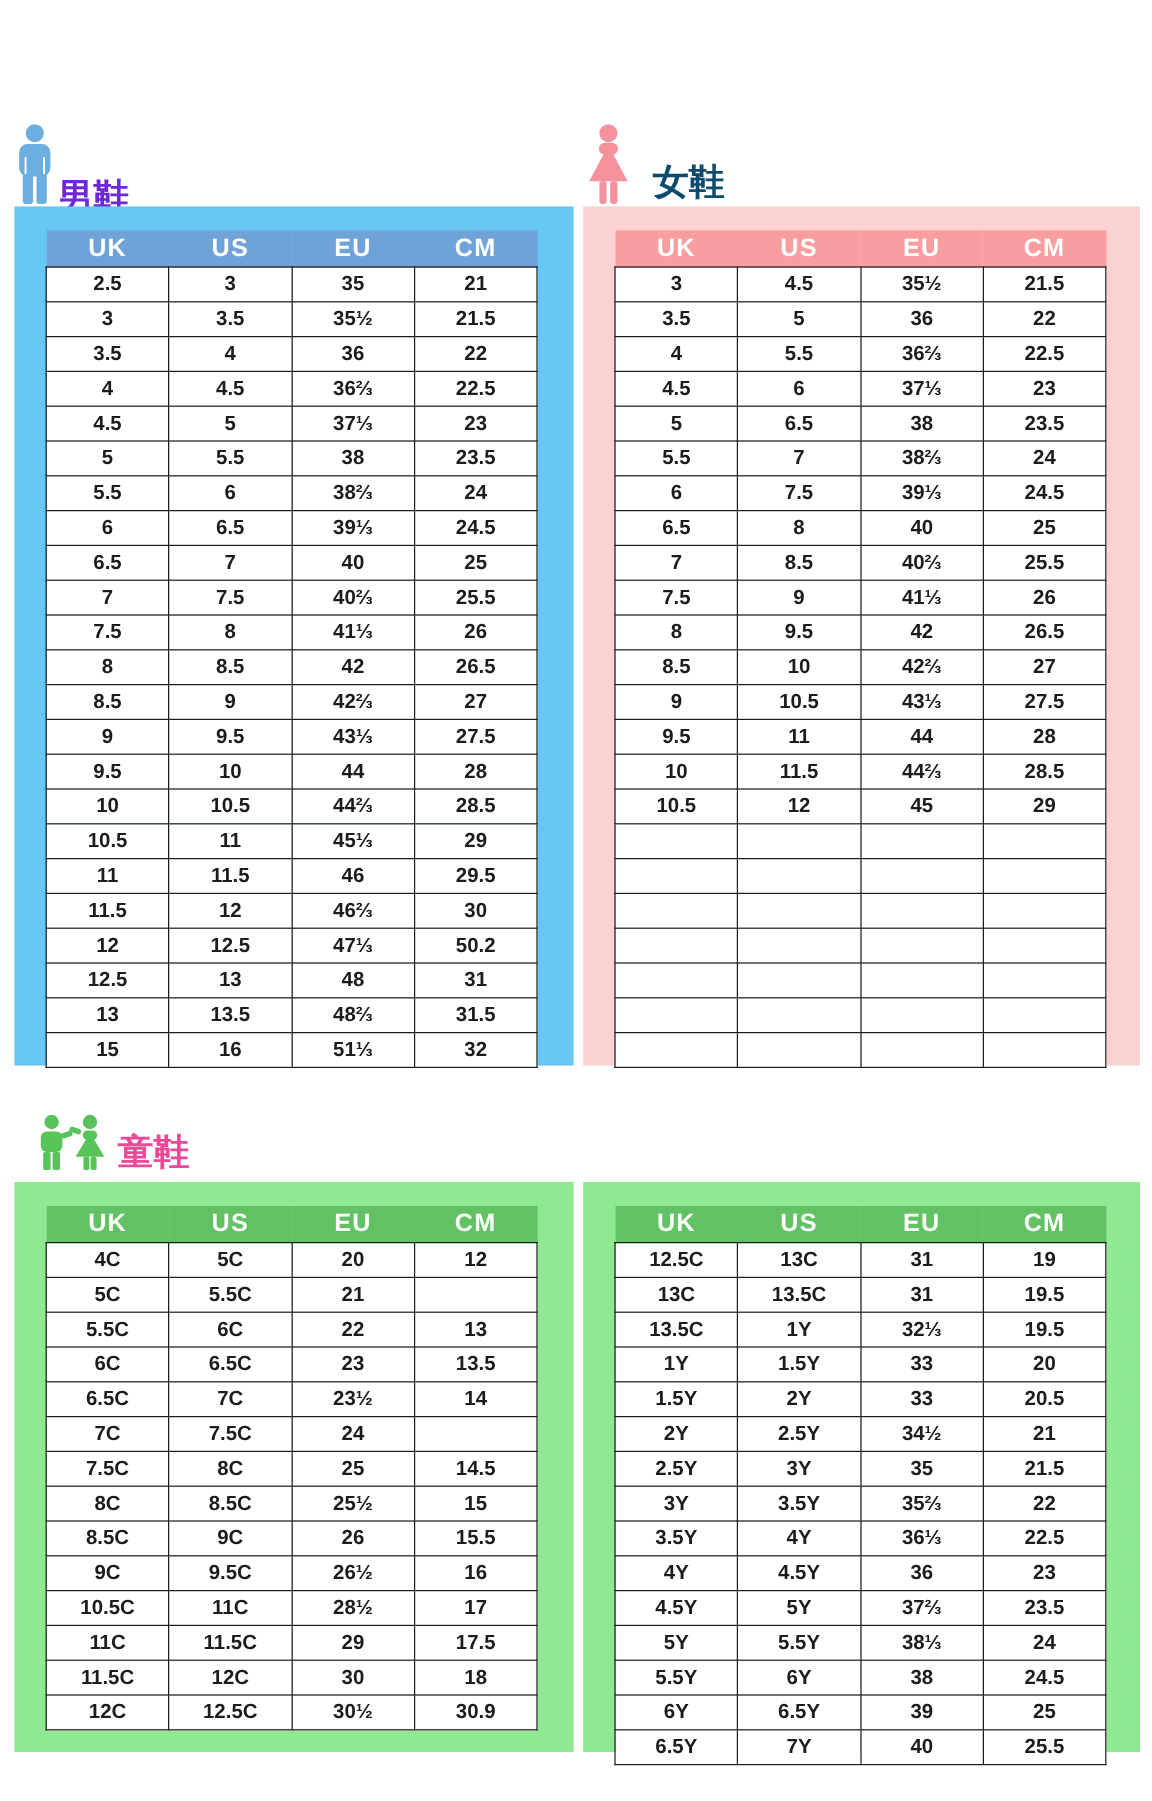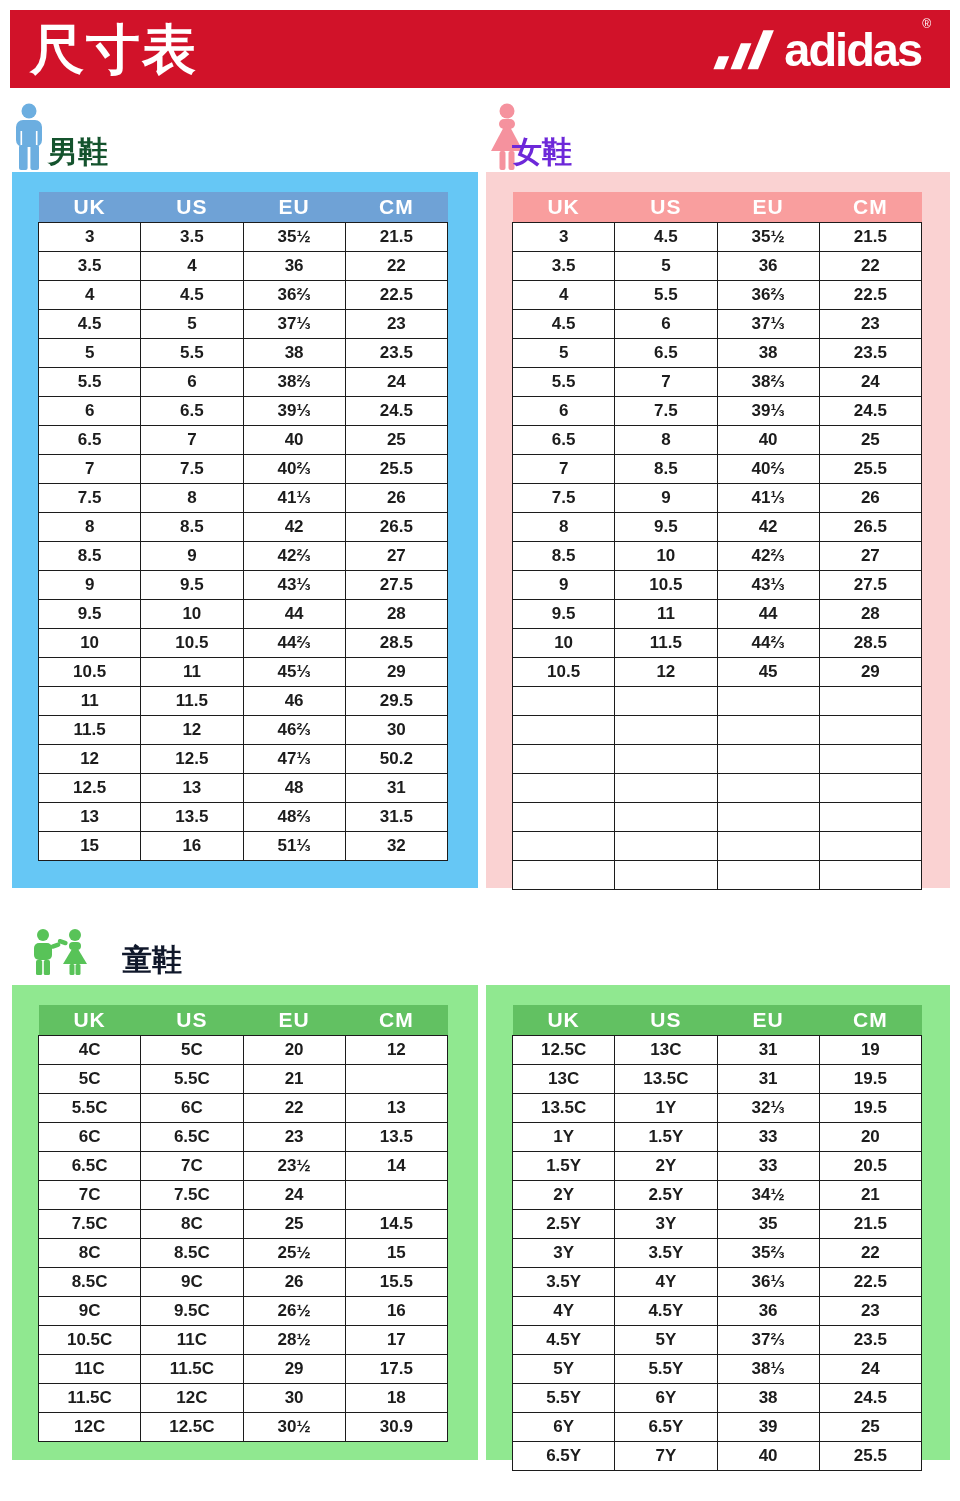--- a/index.html
+++ b/index.html
@@ -46,17 +46,6 @@
 
 <div class="page">
 
-  <div class="banner">
-    <div class="banner-title">尺寸表</div>
-    <div class="logo">
-      <svg class="logo-stripes" viewBox="0 0 86 54" xmlns="http://www.w3.org/2000/svg">
-        <polygon points="9.1,52 22.1,52 28.5,36 15.5,36" fill="#ffffff"></polygon>
-        <polygon points="30.1,52 43.1,52 55.9,20 42.9,20" fill="#ffffff"></polygon>
-        <polygon points="51,52 64,52 83.4,4 70.4,4" fill="#ffffff"></polygon>
-      </svg>
-      <div class="logo-word"><span>adidas</span><span class="logo-reg">®</span></div>
-    </div>
-  </div>
 
   <svg class="fig-icon" style="left:13px;top:103px;" width="32" height="68" viewBox="0 0 32 68" xmlns="http://www.w3.org/2000/svg">
     <circle cx="16" cy="8" r="7.5" fill="#6caee0"></circle>

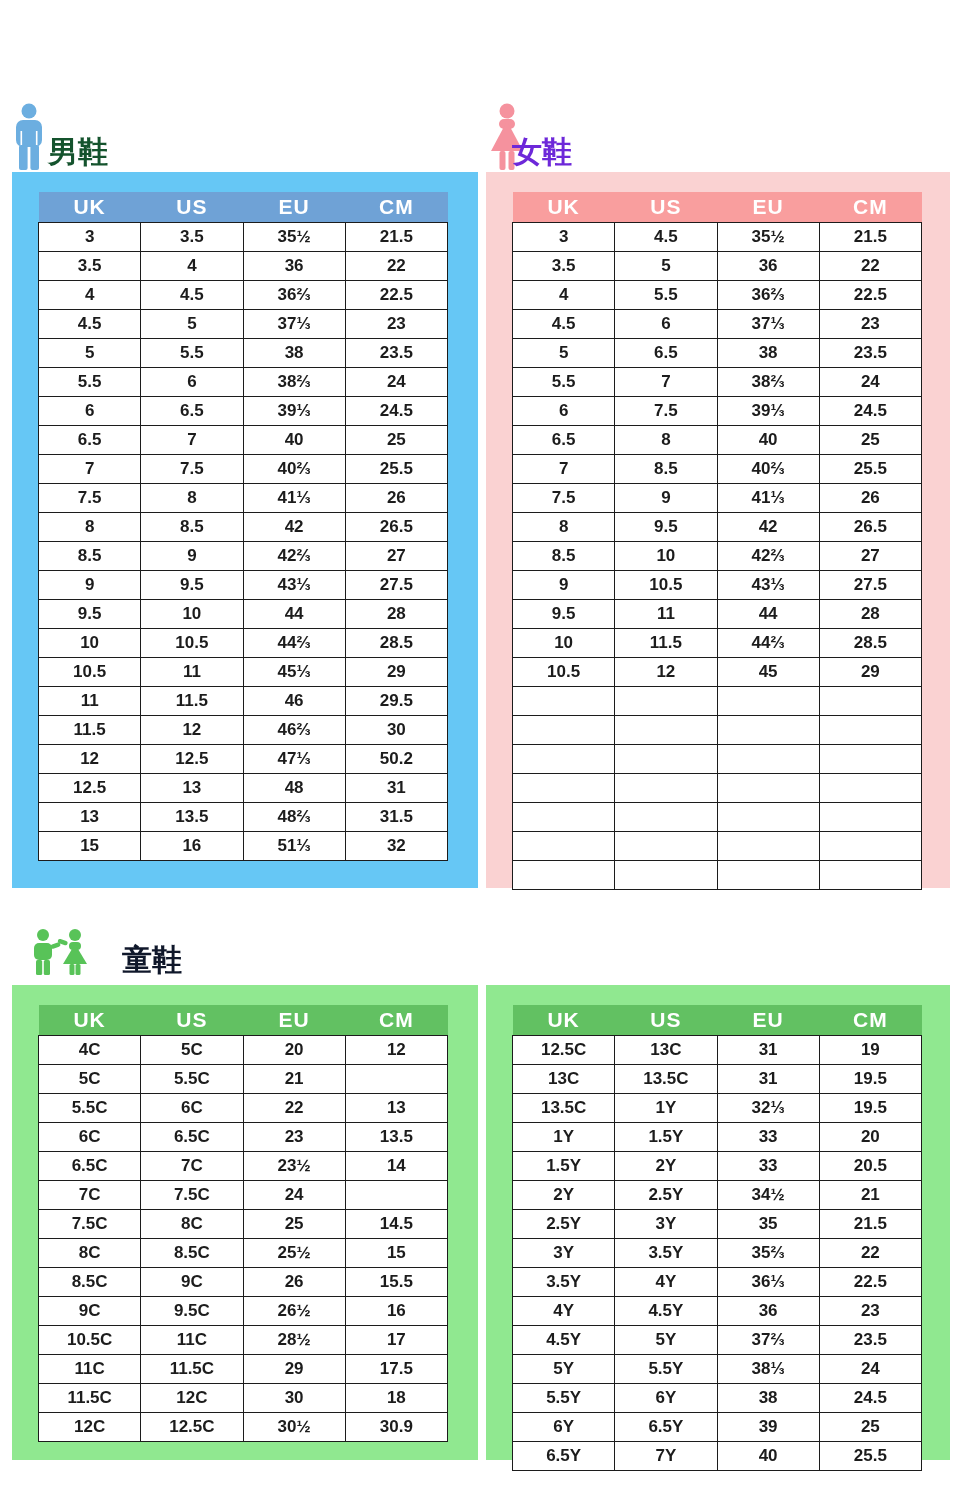--- a/index.html
+++ b/index.html
@@ -17,7 +17,7 @@
 
   
   .sec-label{position:absolute;font-size:30px;font-weight:bold;}
-  .men-label{left:48px;top:132px;color:#14532d;}
+  .men-label{left:48px;top:144px;color:#6d28d9;}
   .women-label{left:512px;top:132px;color:#6d28d9;}
   .kids-label{left:98px;top:940px;color:#0f172a;margin-left:24px;}
   .fig-icon{position:absolute;}

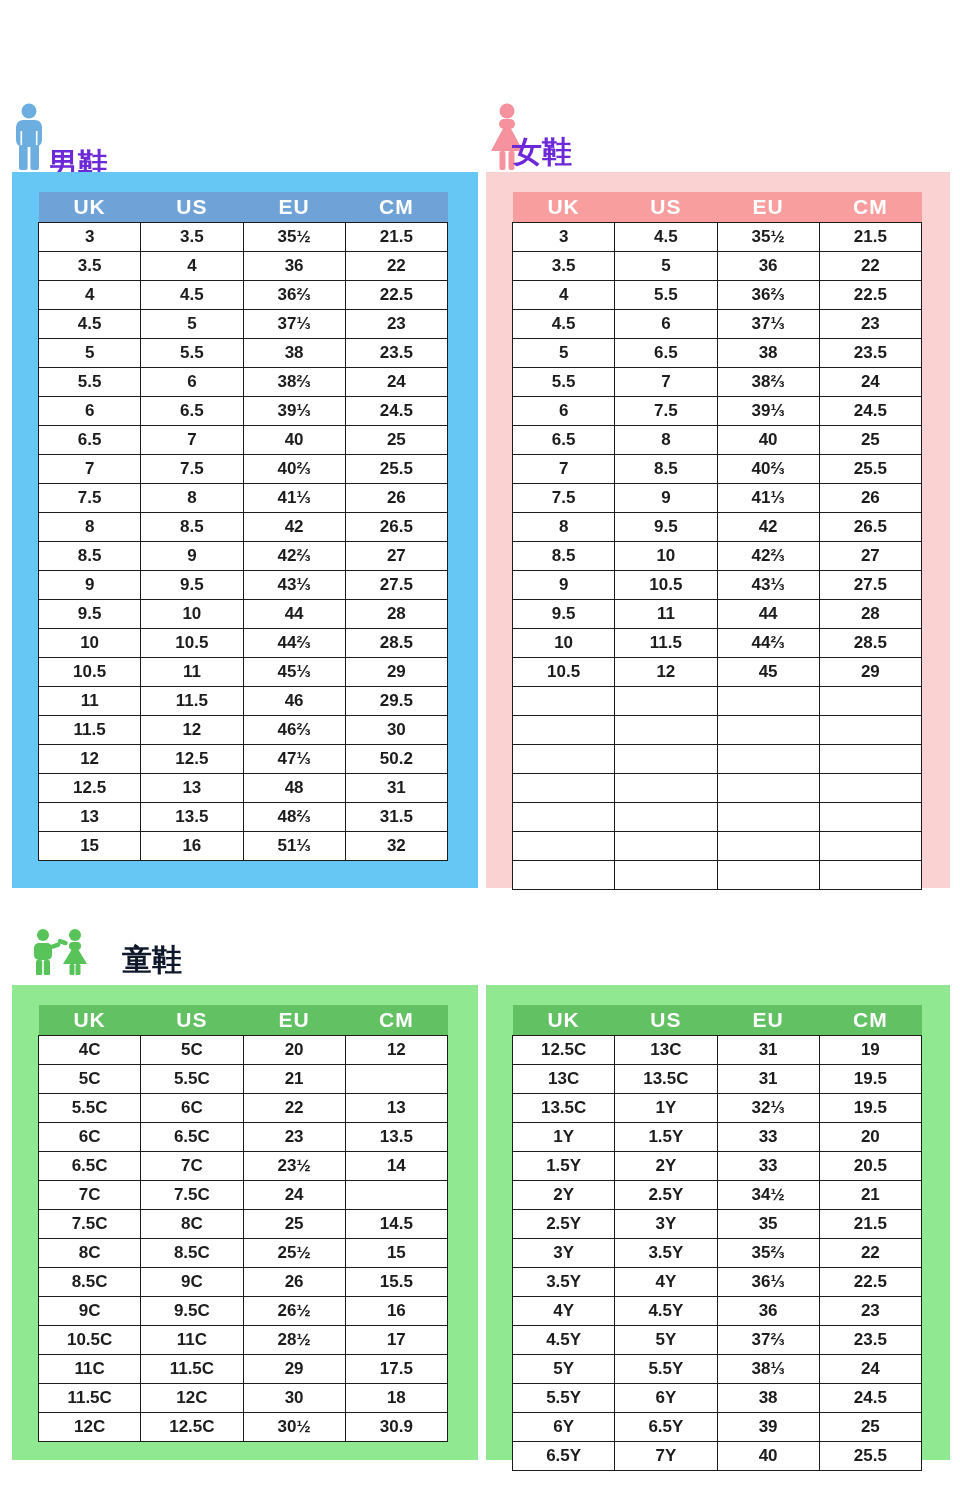--- a/index.html
+++ b/index.html
@@ -18,7 +18,7 @@
   
   .sec-label{position:absolute;font-size:30px;font-weight:bold;}
   .men-label{left:48px;top:144px;color:#6d28d9;}
-  .women-label{left:512px;top:132px;color:#6d28d9;}
+  .women-label{left:544px;top:132px;color:#0c4a6e;}
   .kids-label{left:98px;top:940px;color:#0f172a;margin-left:24px;}
   .fig-icon{position:absolute;}
 

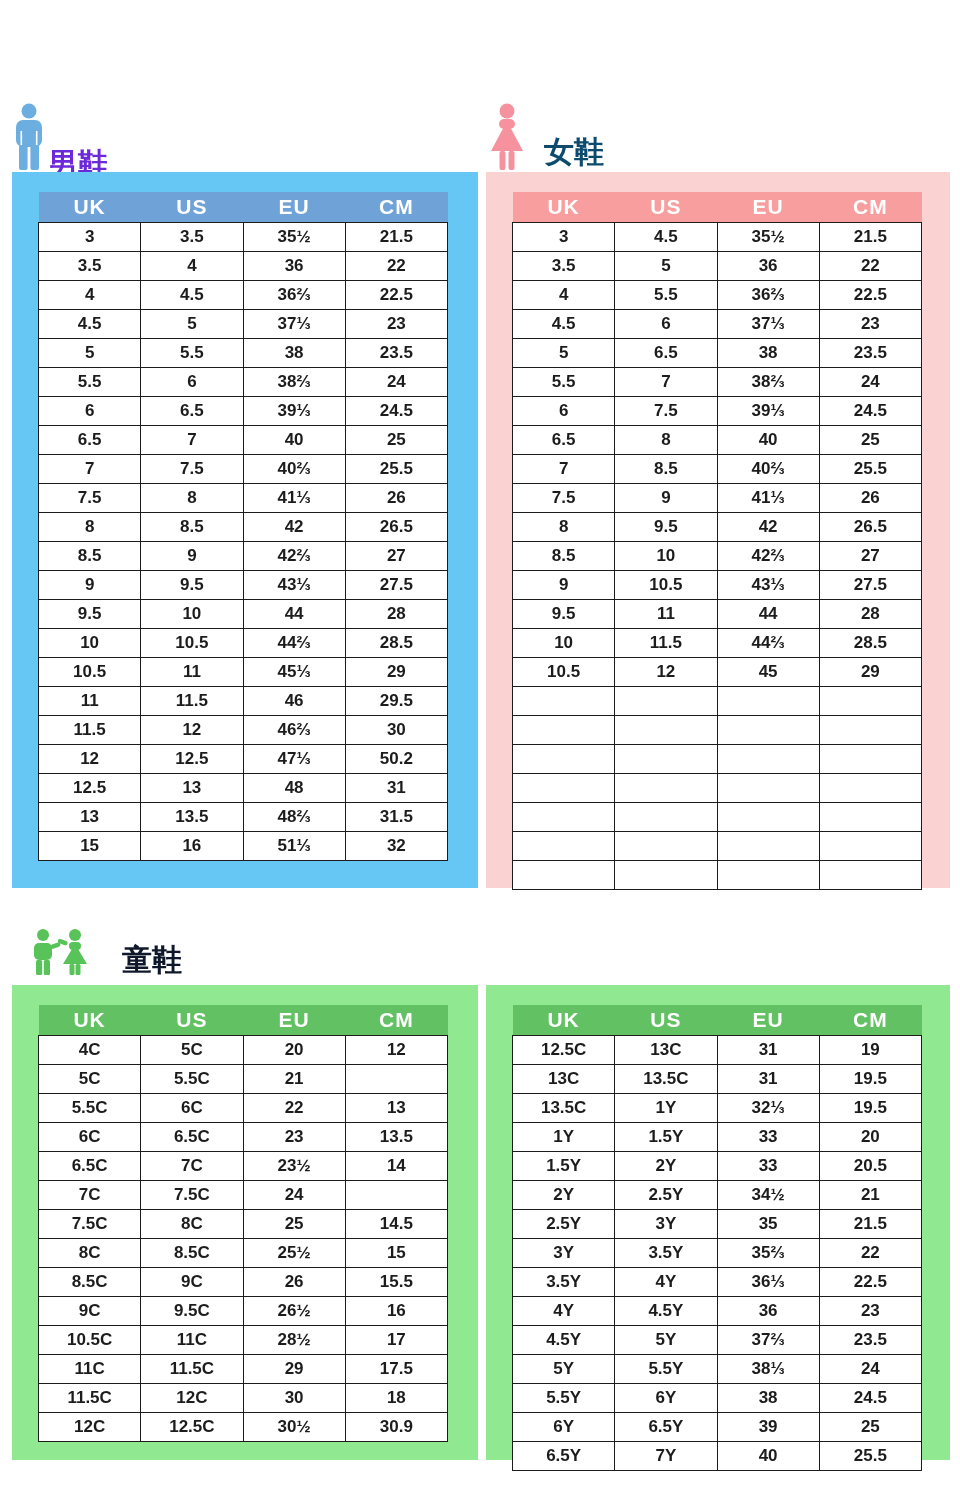--- a/index.html
+++ b/index.html
@@ -69,6 +69,12 @@
       </thead>
       <tbody>
           <tr>
+            <td>2.5</td>
+            <td>3</td>
+            <td>35</td>
+            <td>21</td>
+          </tr>
+          <tr>
             <td>3</td>
             <td>3.5</td>
             <td>35½</td>

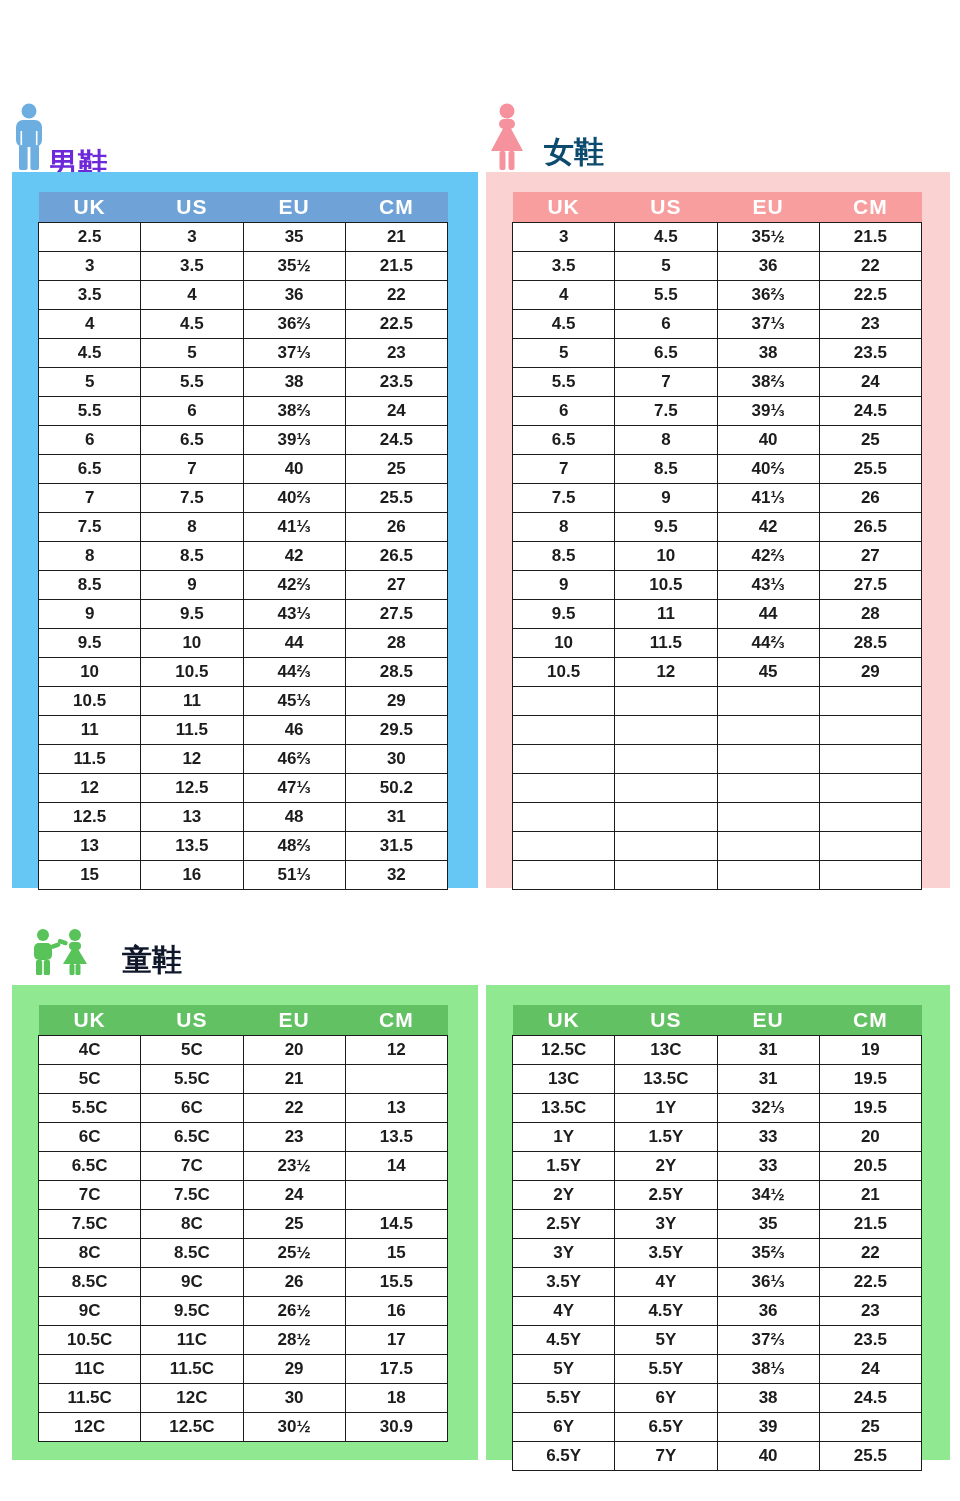--- a/index.html
+++ b/index.html
@@ -19,7 +19,7 @@
   .sec-label{position:absolute;font-size:30px;font-weight:bold;}
   .men-label{left:48px;top:144px;color:#6d28d9;}
   .women-label{left:544px;top:132px;color:#0c4a6e;}
-  .kids-label{left:98px;top:940px;color:#0f172a;margin-left:24px;}
+  .kids-label{left:98px;top:940px;color:#ec4899;}
   .fig-icon{position:absolute;}
 
   

